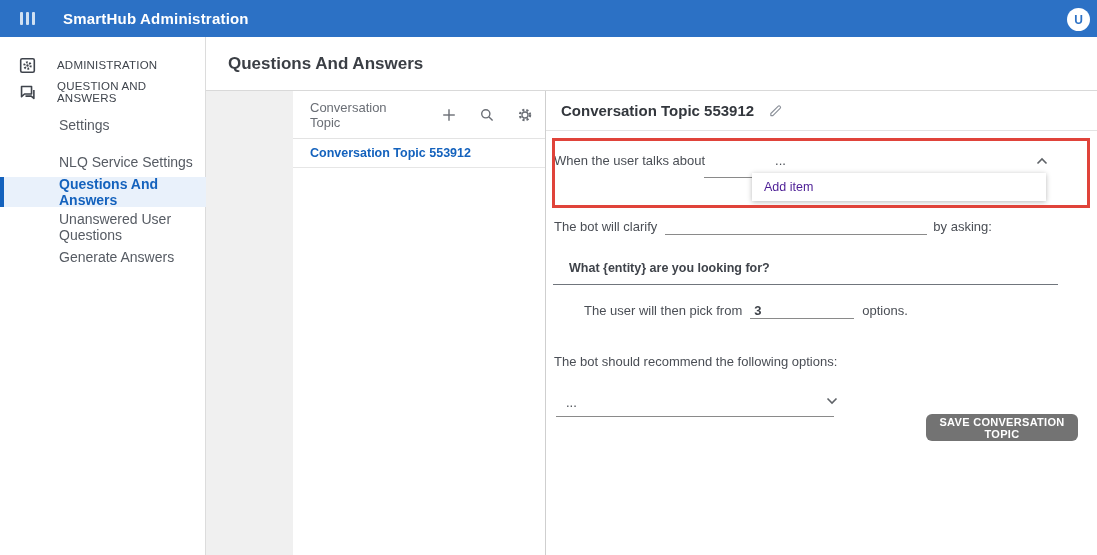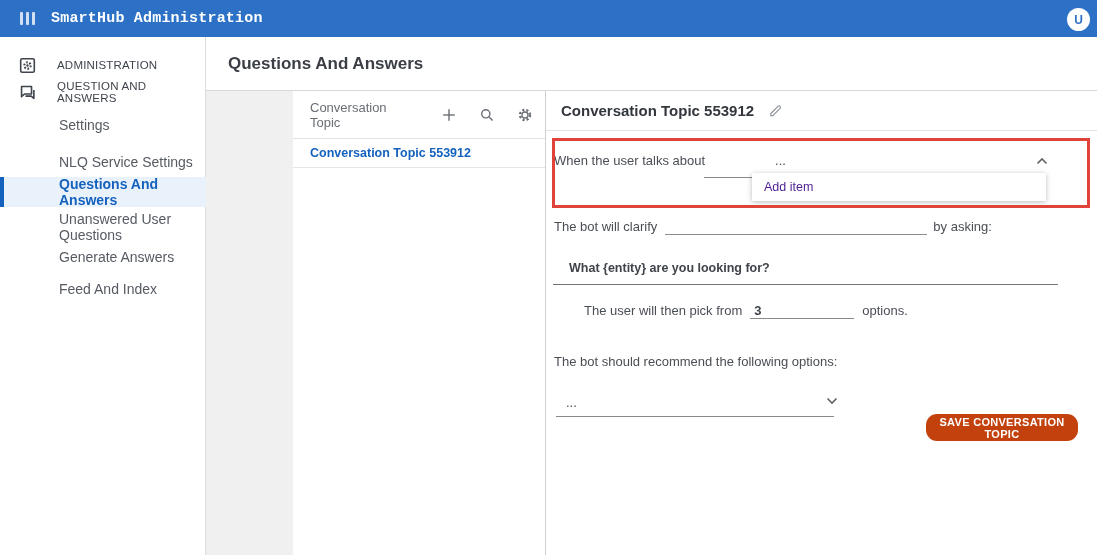--- a/index.html
+++ b/index.html
@@ -11,7 +11,7 @@
   .topbar { position:absolute; left:0; top:0; width:1097px; height:37px; background:#2c71c5; display:flex; align-items:center; }
   .hamburger { display:flex; gap:3px; margin-left:20px; cursor:pointer; }
   .hamburger span { display:block; width:3px; height:13px; background:rgba(255,255,255,.78); border-radius:1px; }
-  .topbar-title { color:#fff; font-size:15px; font-weight:700; margin-left:16px; letter-spacing:.2px;font-family:Liberation Mono, monospace; }
+  .topbar-title { color:#fff; font-size:15px; font-weight:700; margin-left:28px; letter-spacing:.2px; }
   .avatar { position:absolute; right:7px; top:8px; width:23px; height:23px; border-radius:50%; background:#fff; color:#2c71c5; font-size:12px; font-weight:700; display:flex; align-items:center; justify-content:center; cursor:pointer; }
 
   

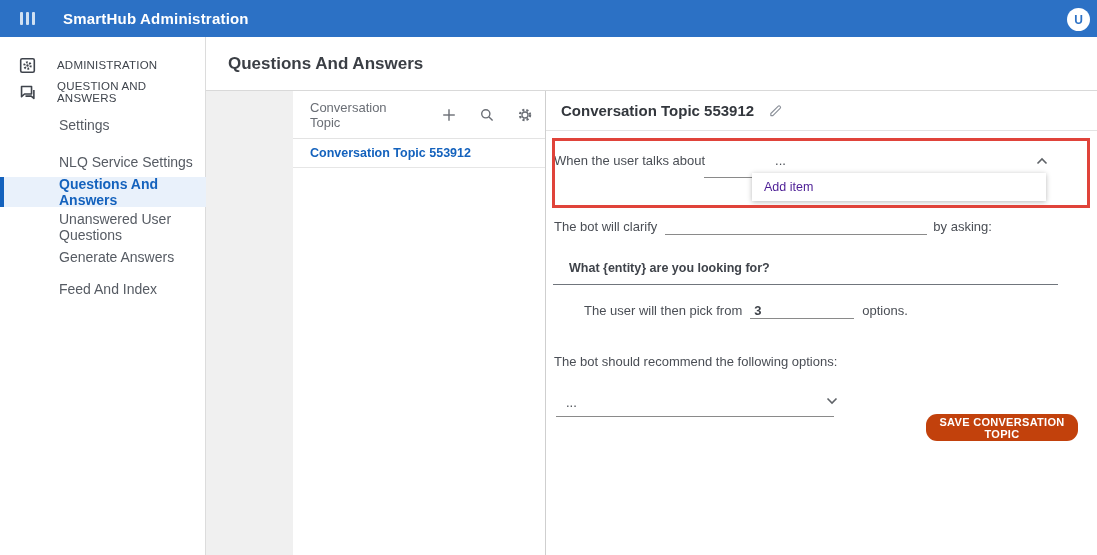--- a/index.html
+++ b/index.html
@@ -122,9 +122,6 @@
     <div class="side-row" style="top:205px">
       <span class="item-label">Generate Answers</span>
     </div>
-    <div class="side-row" style="top:237px">
-      <span class="item-label">Feed And Index</span>
-    </div>
   </div>
 
   <div class="page-header">

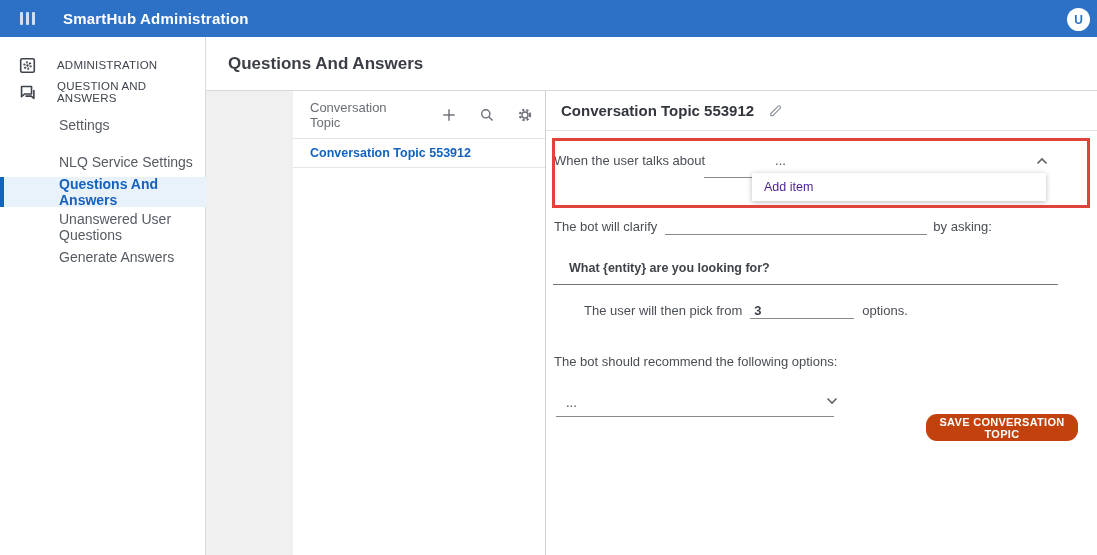--- a/index.html
+++ b/index.html
@@ -70,7 +70,7 @@
   .select2 .sel2-value { position:absolute; left:10px; top:3px; font-size:13px; color:#4a4e55; }
   .chev-down { position:absolute; right:-6px; top:2px; width:16px; height:14px; color:#5f6368; }
 
-  .save-btn { position:absolute; left:380px; top:323px; width:152px; height:27px; background:#c2410c; color:#fff; border:none; border-radius:11px; font-family:"Liberation Sans",sans-serif; font-size:11px; font-weight:700; letter-spacing:.3px; cursor:pointer; }
+  .save-btn { position:absolute; left:380px; top:323px; width:152px; height:27px; background:#737373; color:#fff; border:none; border-radius:6px; font-family:"Liberation Sans",sans-serif; font-size:11px; font-weight:700; letter-spacing:.3px; cursor:pointer; }
 </style>
 </head>
 <body>

